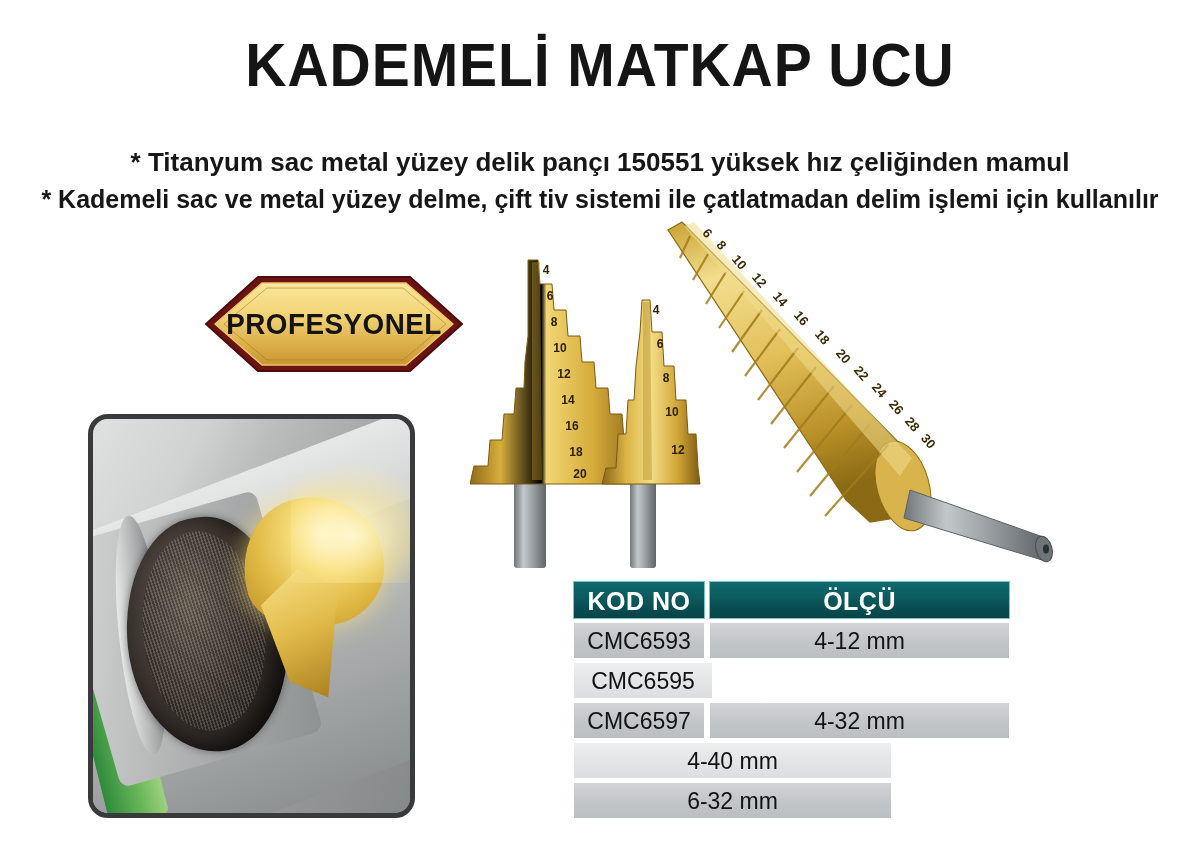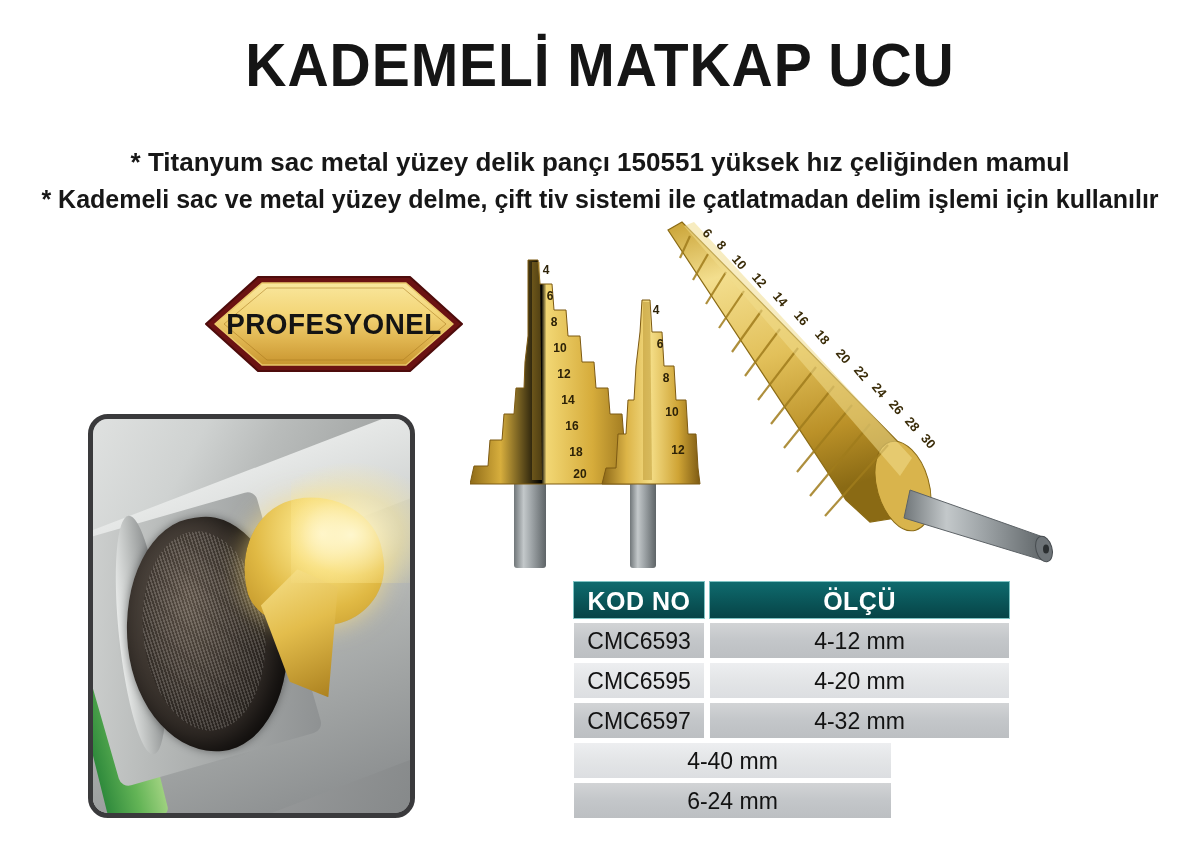--- a/index.html
+++ b/index.html
@@ -321,7 +321,6 @@
   </div>
   <div class="spec-row row-b">
     <div class="cell c-code">CMC6595</div>
-    <div class="cell c-size">4-20 mm</div>
   </div>
   <div class="spec-row row-a">
     <div class="cell c-code">CMC6597</div>

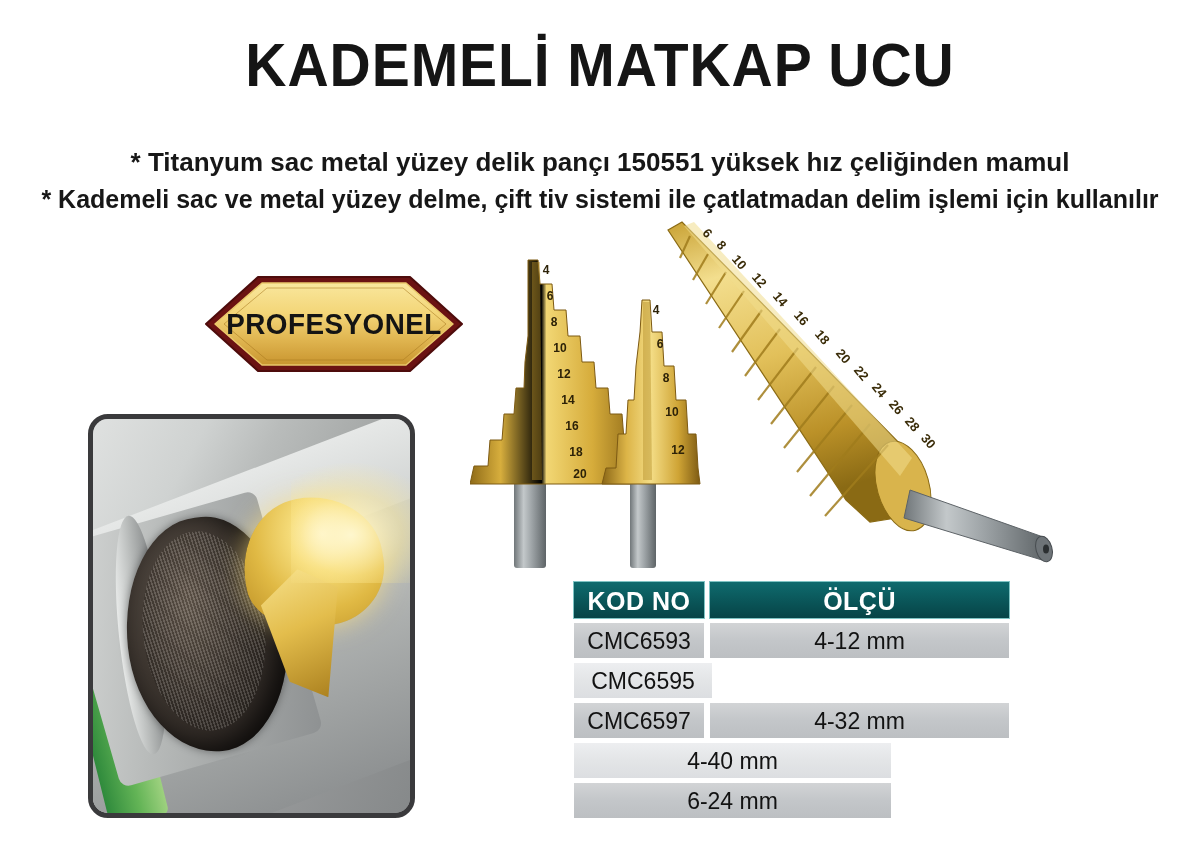--- a/index.html
+++ b/index.html
@@ -330,7 +330,7 @@
     <div class="cell c-size">4-40 mm</div>
   </div>
   <div class="spec-row row-a">
-    <div class="cell c-size">6-24 mm</div>
+    <div class="cell c-size">6-32 mm</div>
   </div>
 </div>
 

